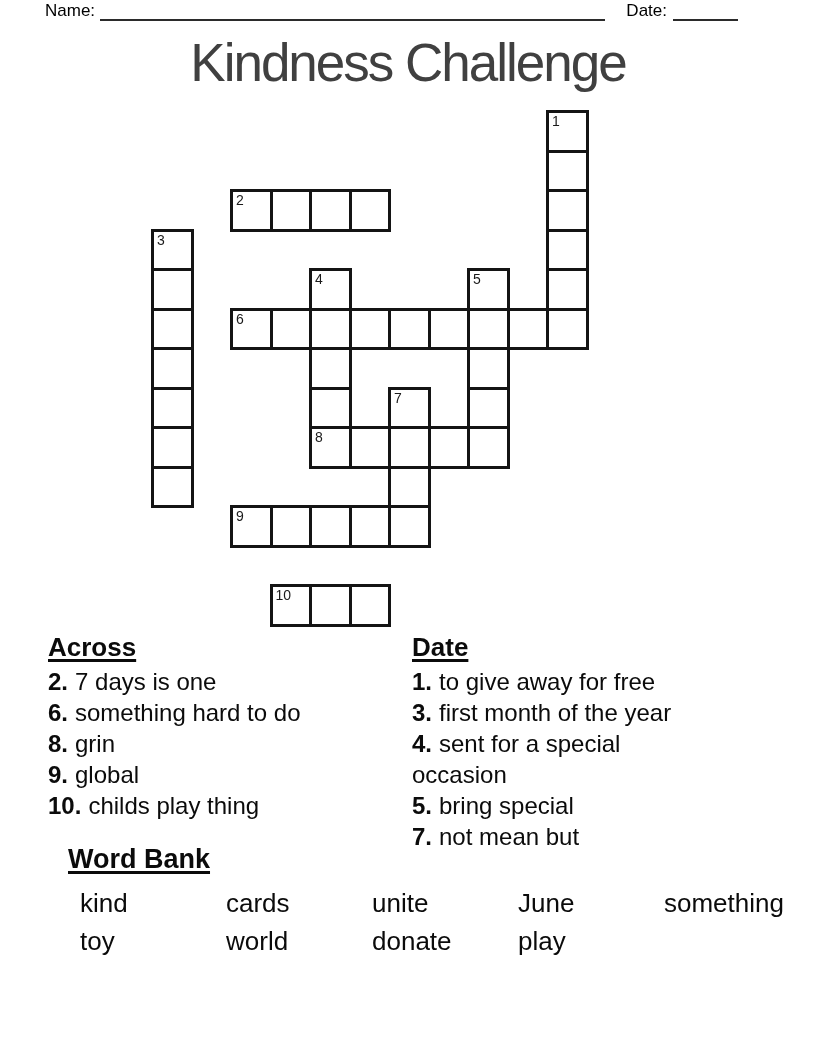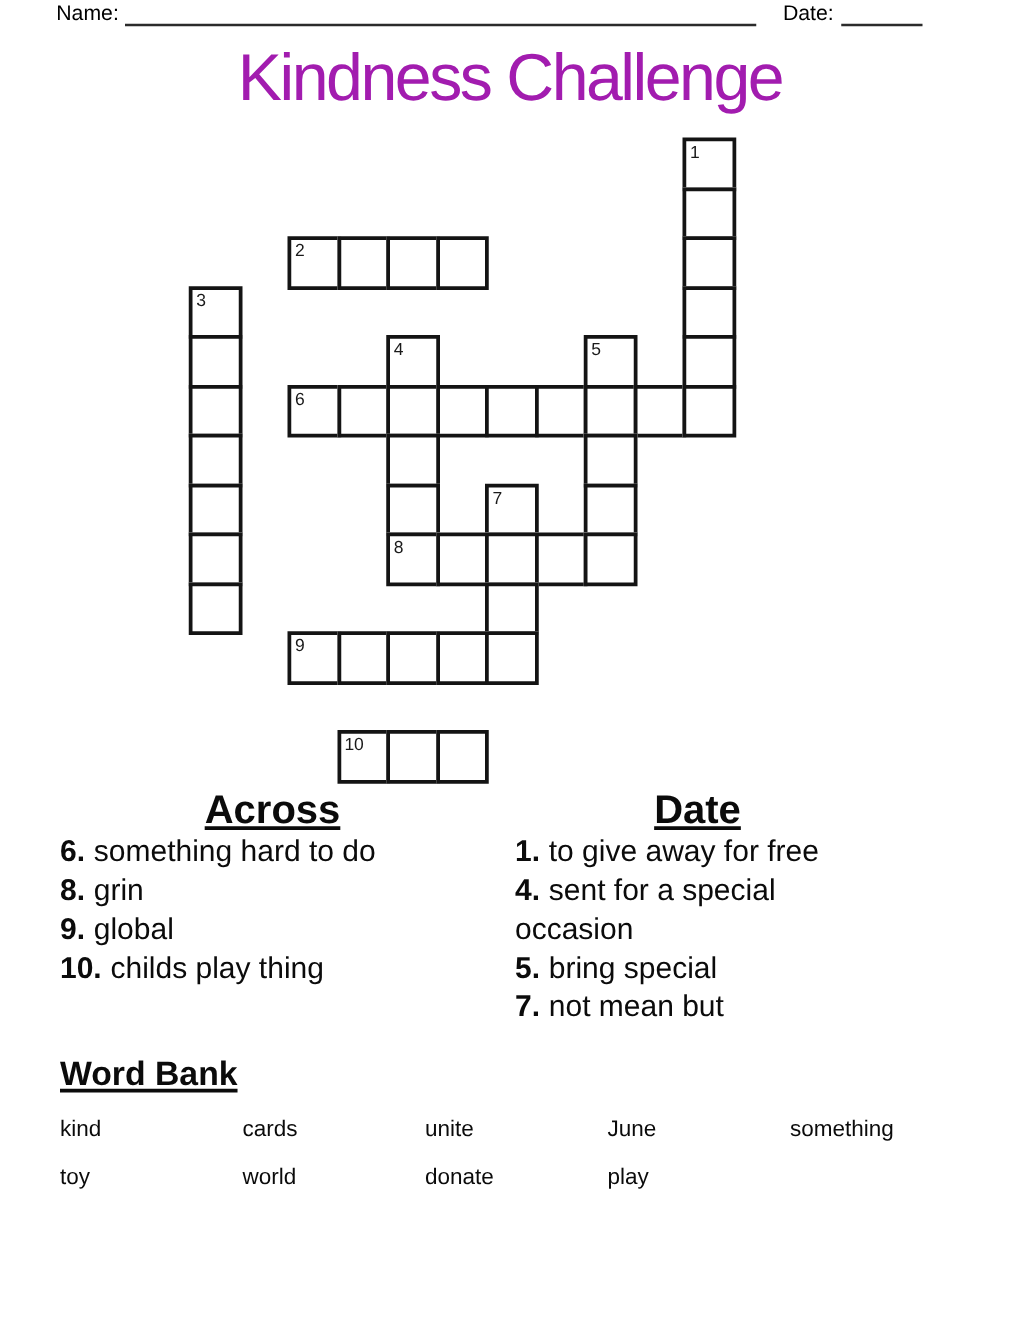--- a/index.html
+++ b/index.html
@@ -34,7 +34,7 @@
     font-size: 53px;
     letter-spacing: -2px;
     line-height: 1.0;
-    color: #a21caf;
+    color: #404040;
   }
 
   

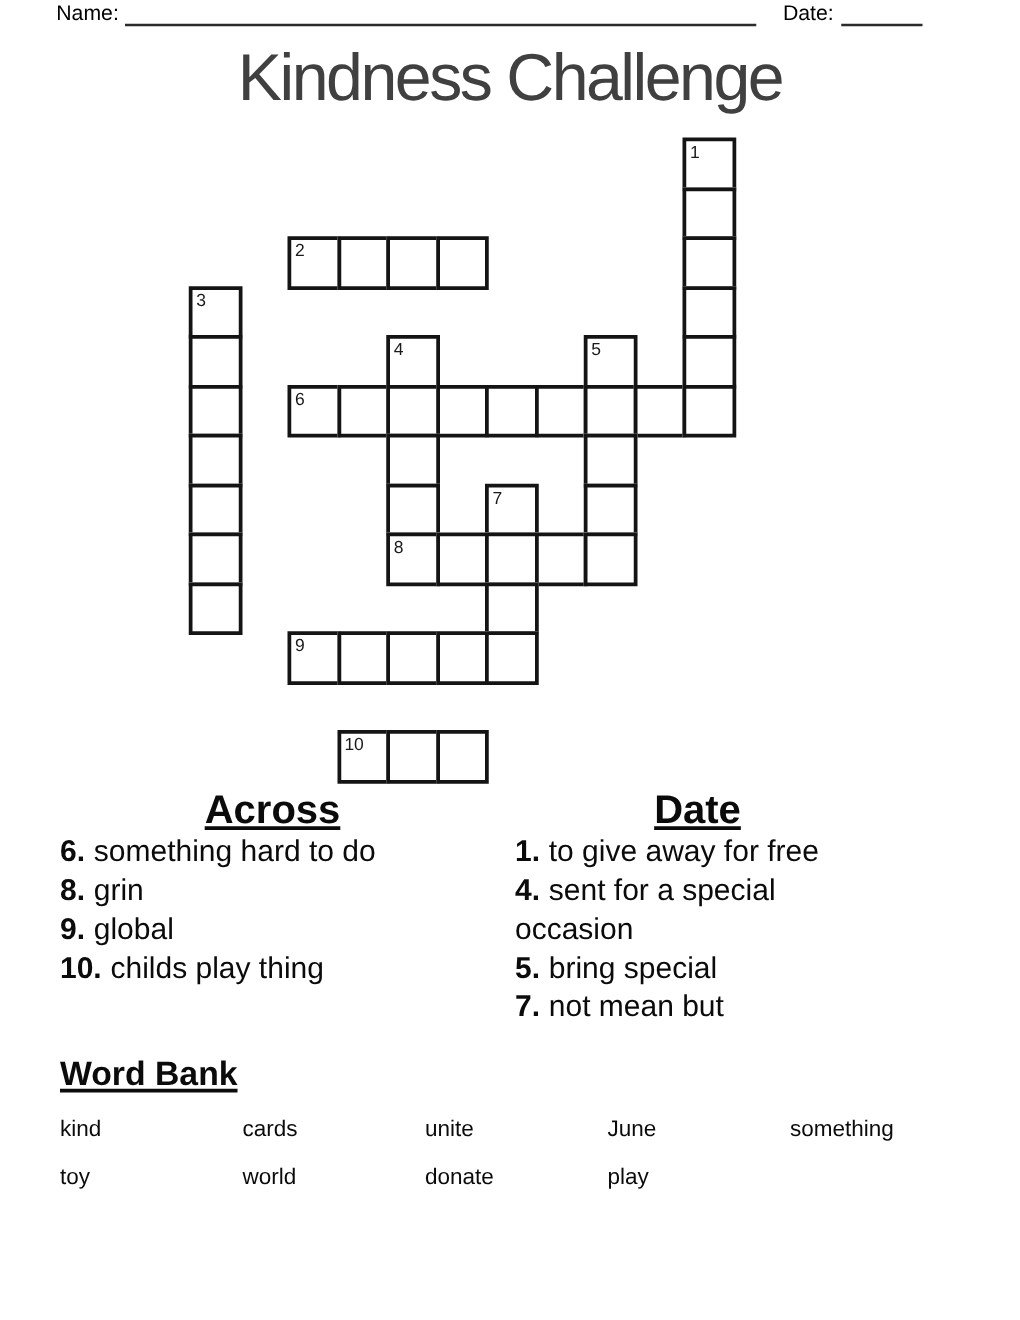--- a/index.html
+++ b/index.html
@@ -59,12 +59,11 @@
   .clues.across { left: 48px; width: 340px; }
   .clues.down   { left: 412px; width: 292px; }
   .clue-heading {
-    font-size: 32px; font-weight: bold; line-height: 30px;
+    font-size: 26px; font-weight: bold; line-height: 30px;
     text-decoration: underline;
     text-decoration-thickness: 2.5px;
     text-underline-offset: 3px;
     margin-bottom: 4px;
-    text-align: center;
   }
   .clue-num { font-weight: bold; margin-right: 7px; }
 

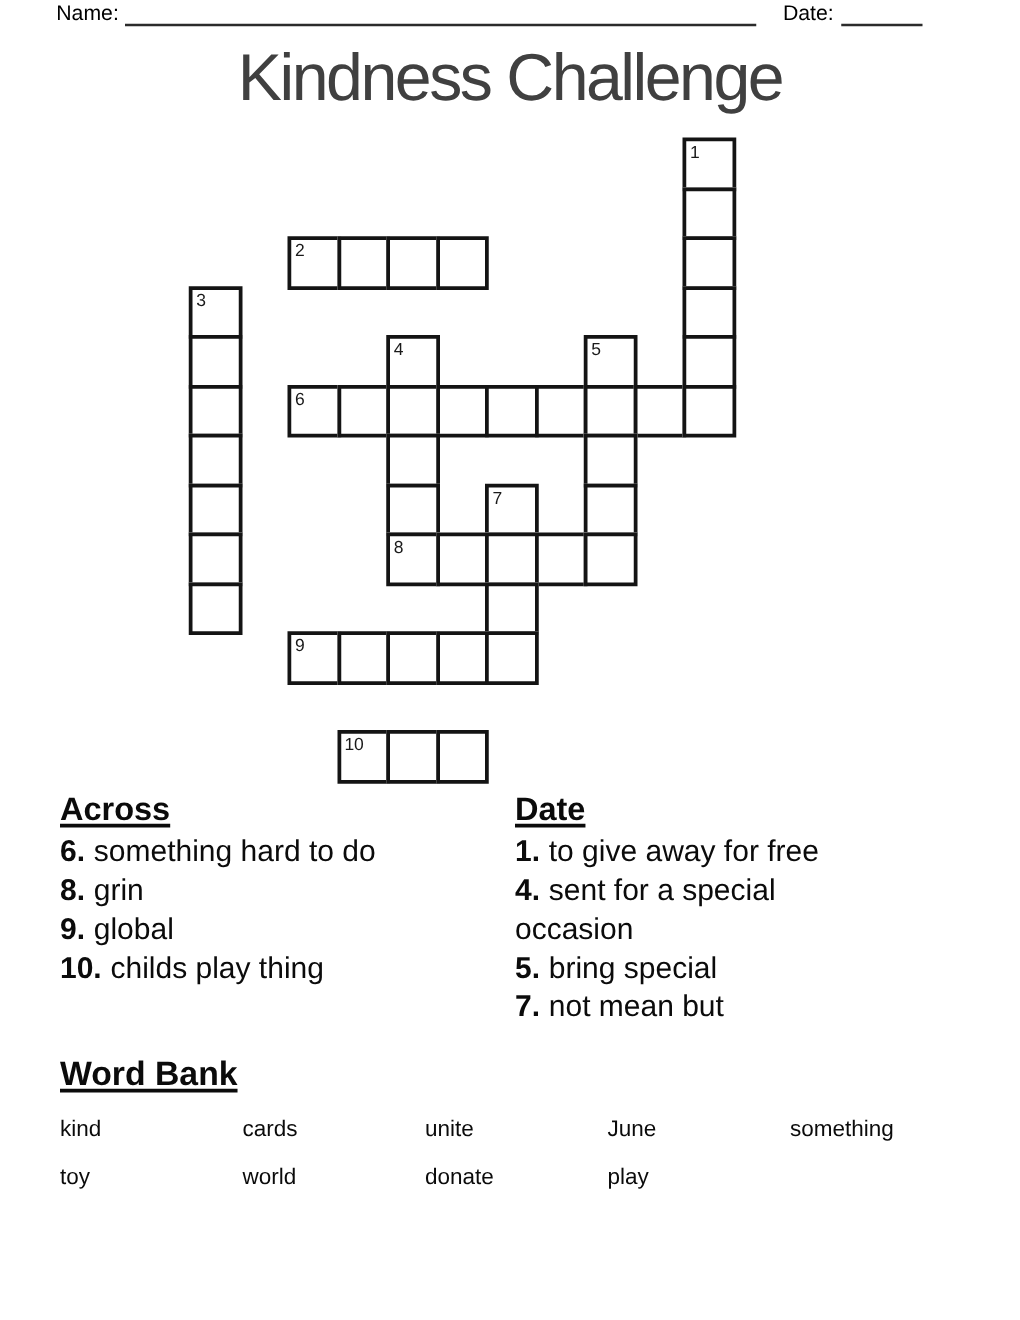--- a/index.html
+++ b/index.html
@@ -165,6 +165,7 @@
 
   <div class="clues across">
     <div class="clue-heading">Across</div>
+    <div class="clue"><span class="clue-num">2.</span><span>7 days is one</span></div>
     <div class="clue"><span class="clue-num">6.</span><span>something hard to do</span></div>
     <div class="clue"><span class="clue-num">8.</span><span>grin</span></div>
     <div class="clue"><span class="clue-num">9.</span><span>global</span></div>

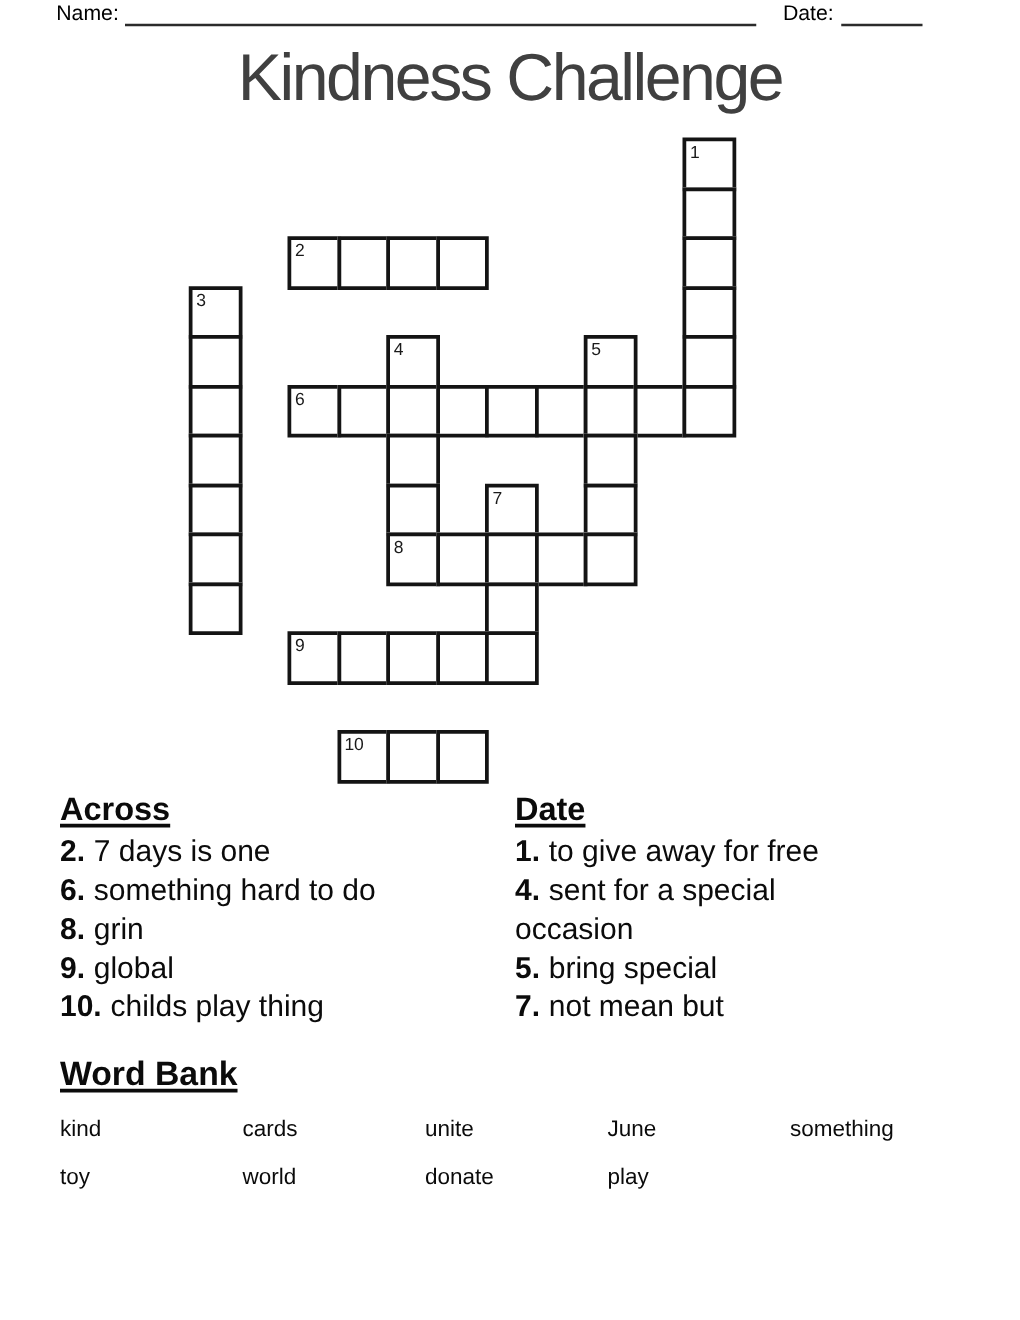--- a/index.html
+++ b/index.html
@@ -175,6 +175,7 @@
   <div class="clues down">
     <div class="clue-heading">Date</div>
     <div class="clue"><span class="clue-num">1.</span><span>to give away for free</span></div>
+    <div class="clue"><span class="clue-num">3.</span><span>first month of the year</span></div>
     <div class="clue"><span class="clue-num">4.</span><span>sent for a special occasion</span></div>
     <div class="clue"><span class="clue-num">5.</span><span>bring special</span></div>
     <div class="clue"><span class="clue-num">7.</span><span>not mean but</span></div>

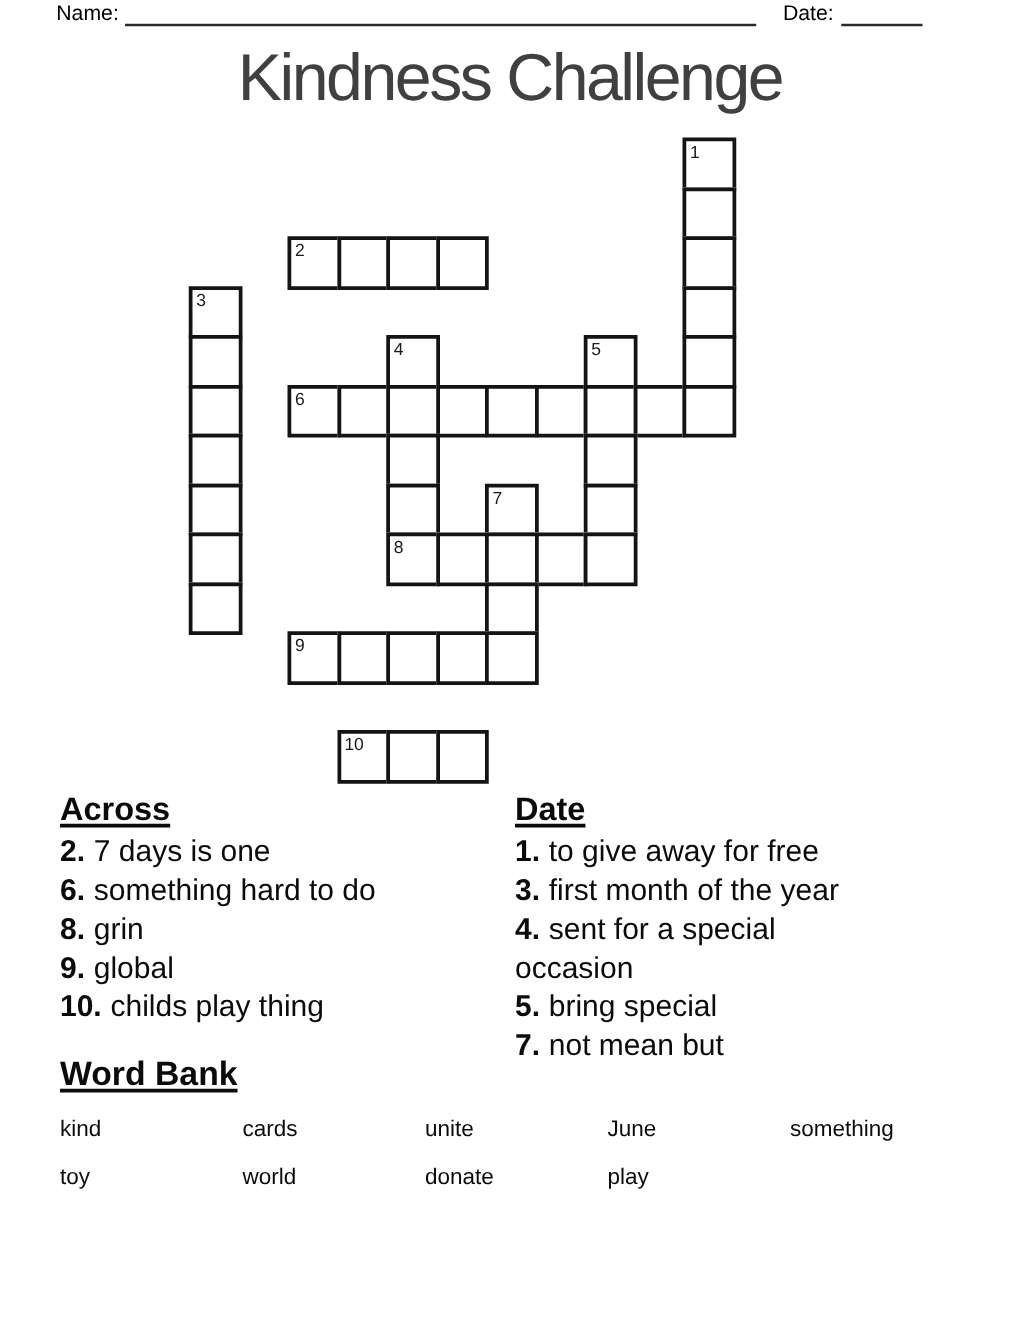--- a/index.html
+++ b/index.html
@@ -75,6 +75,7 @@
     text-decoration-thickness: 2.5px;
     text-underline-offset: 3px;
     margin-bottom: 9px;
+    margin-left: 20px;
   }
   .wb-row { display: flex; font-size: 18px; line-height: 38px; }
   .wb-word { width: 146px; flex: 0 0 auto; }

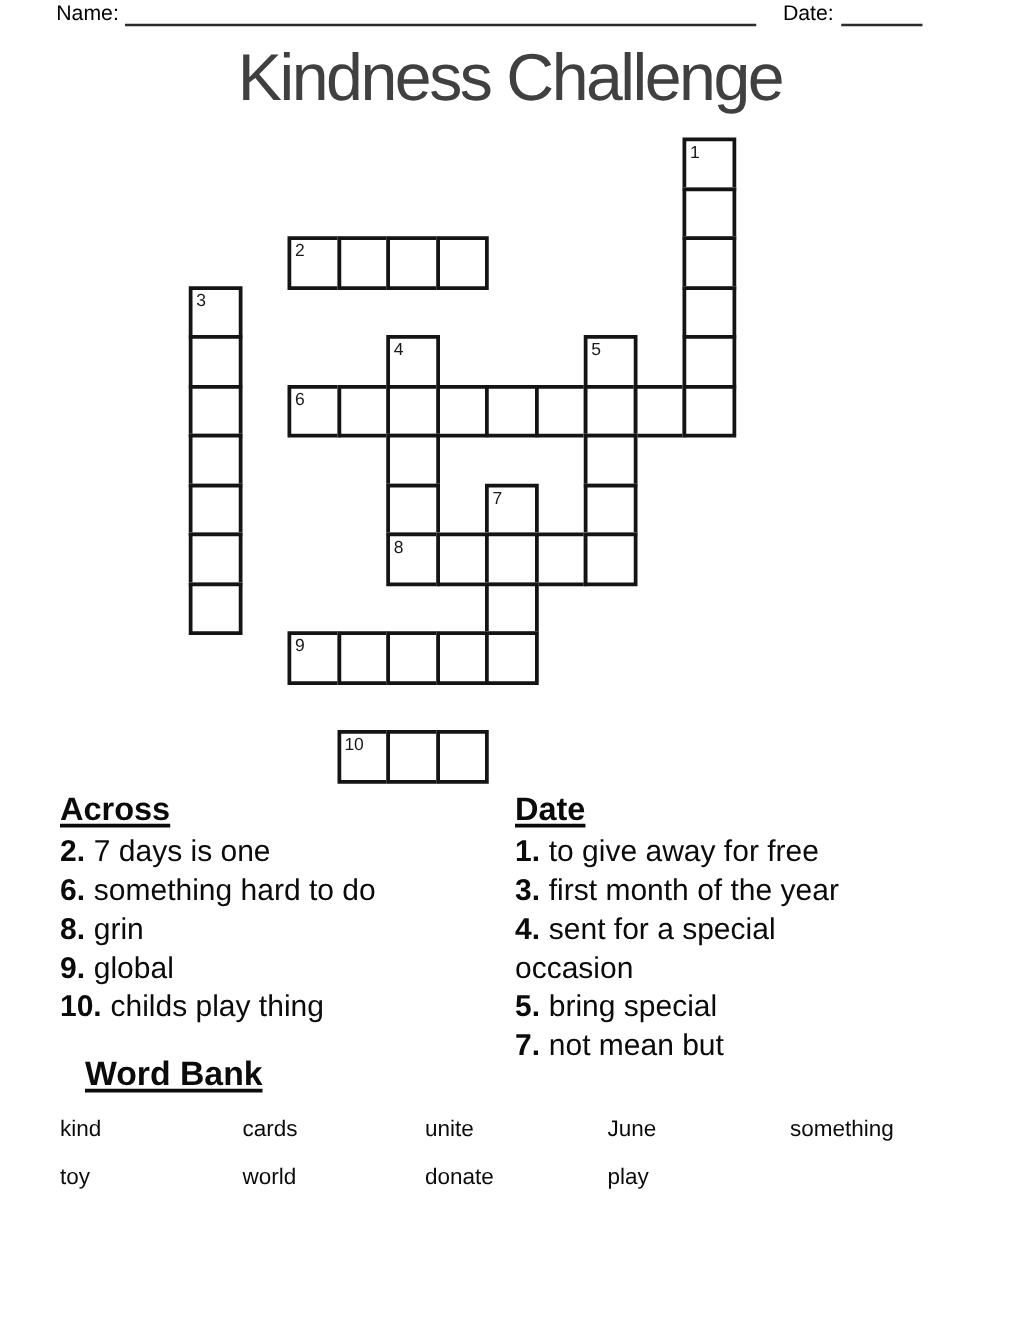--- a/index.html
+++ b/index.html
@@ -77,7 +77,7 @@
     margin-bottom: 9px;
     margin-left: 20px;
   }
-  .wb-row { display: flex; font-size: 18px; line-height: 38px; }
+  .wb-row { display: flex; font-size: 26px; line-height: 38px; margin-left: 32px; }
   .wb-word { width: 146px; flex: 0 0 auto; }
   .wb-word:last-child { width: auto; }
 </style>

